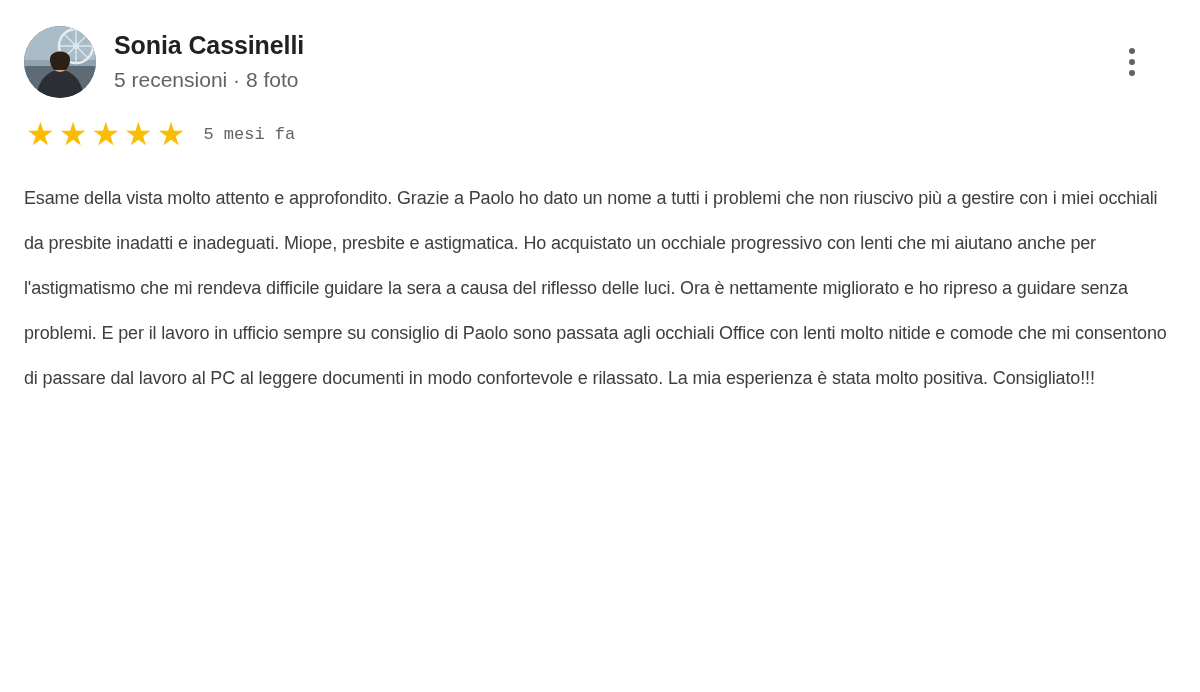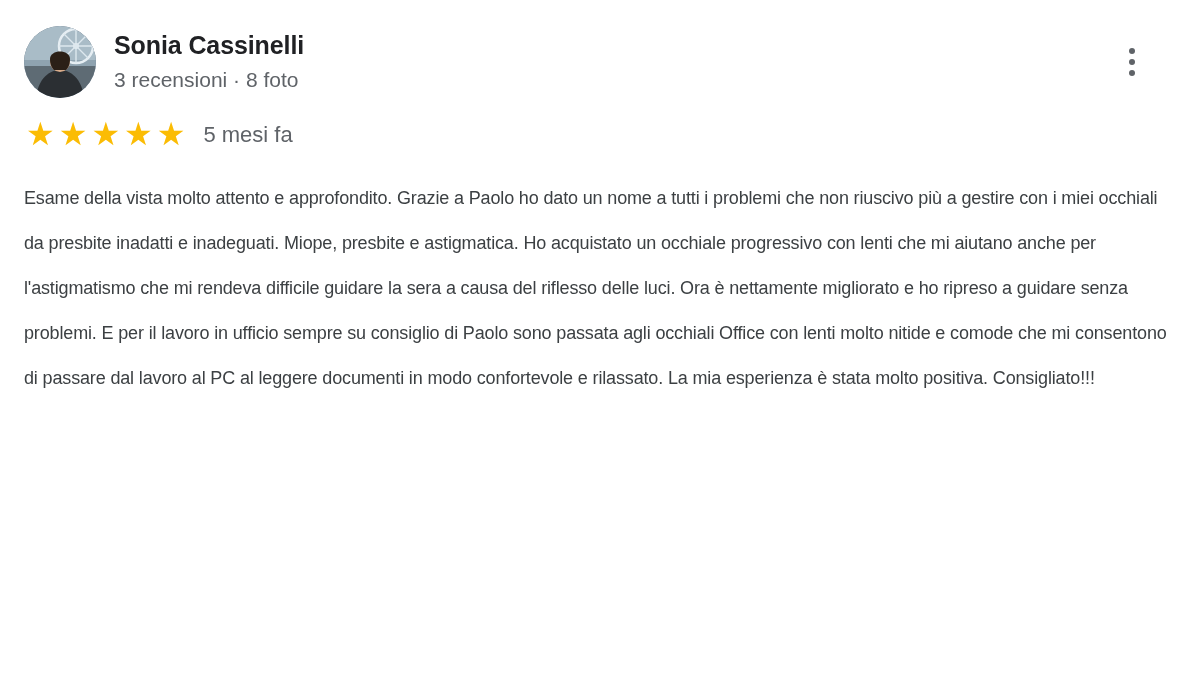--- a/index.html
+++ b/index.html
@@ -154,7 +154,7 @@
 
     <div class="reviewer-block">
       <div class="reviewer-name">Sonia Cassinelli</div>
-      <div class="reviewer-meta">3 recensioni · 8 foto</div>
+      <div class="reviewer-meta">5 recensioni · 8 foto</div>
     </div>
 
     <div class="spacer"></div>

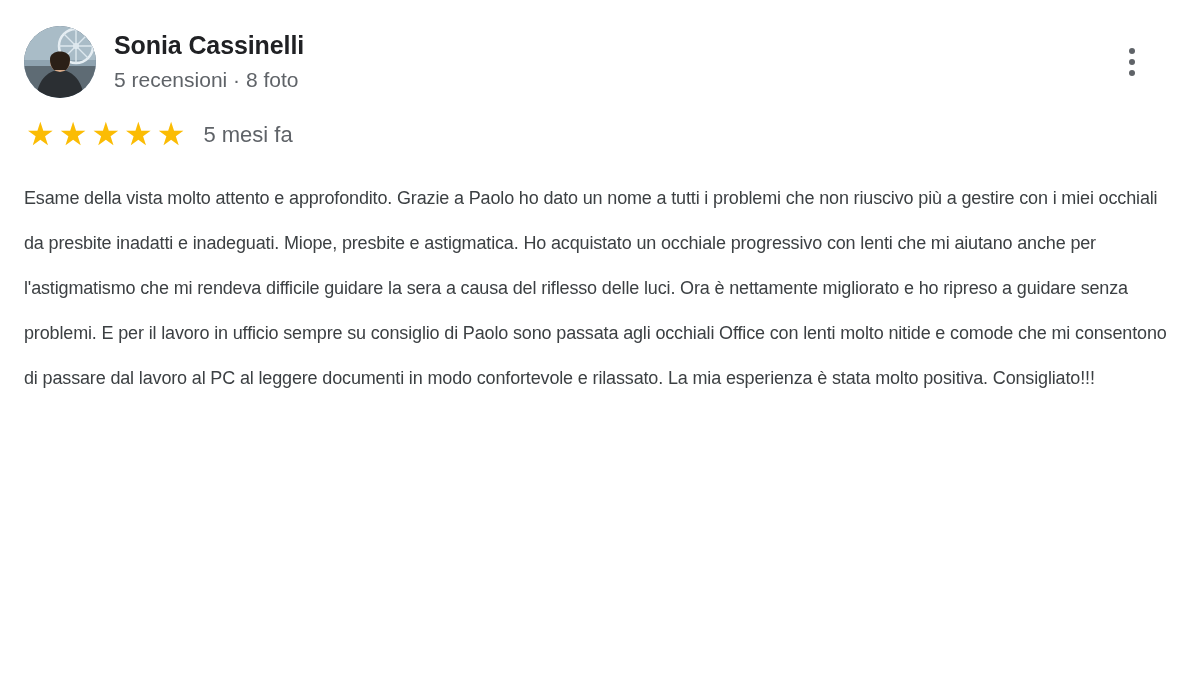--- a/index.html
+++ b/index.html
@@ -106,11 +106,12 @@
     line-height: 32px;
   }
   .review-age {
-    font-size: 22px;
+    font-size: 17px;
     color: #5f6368;
     line-height: 24px;
     position: relative;
     top: 1px;
+    font-family: Liberation Mono, monospace;
   }
 
   

